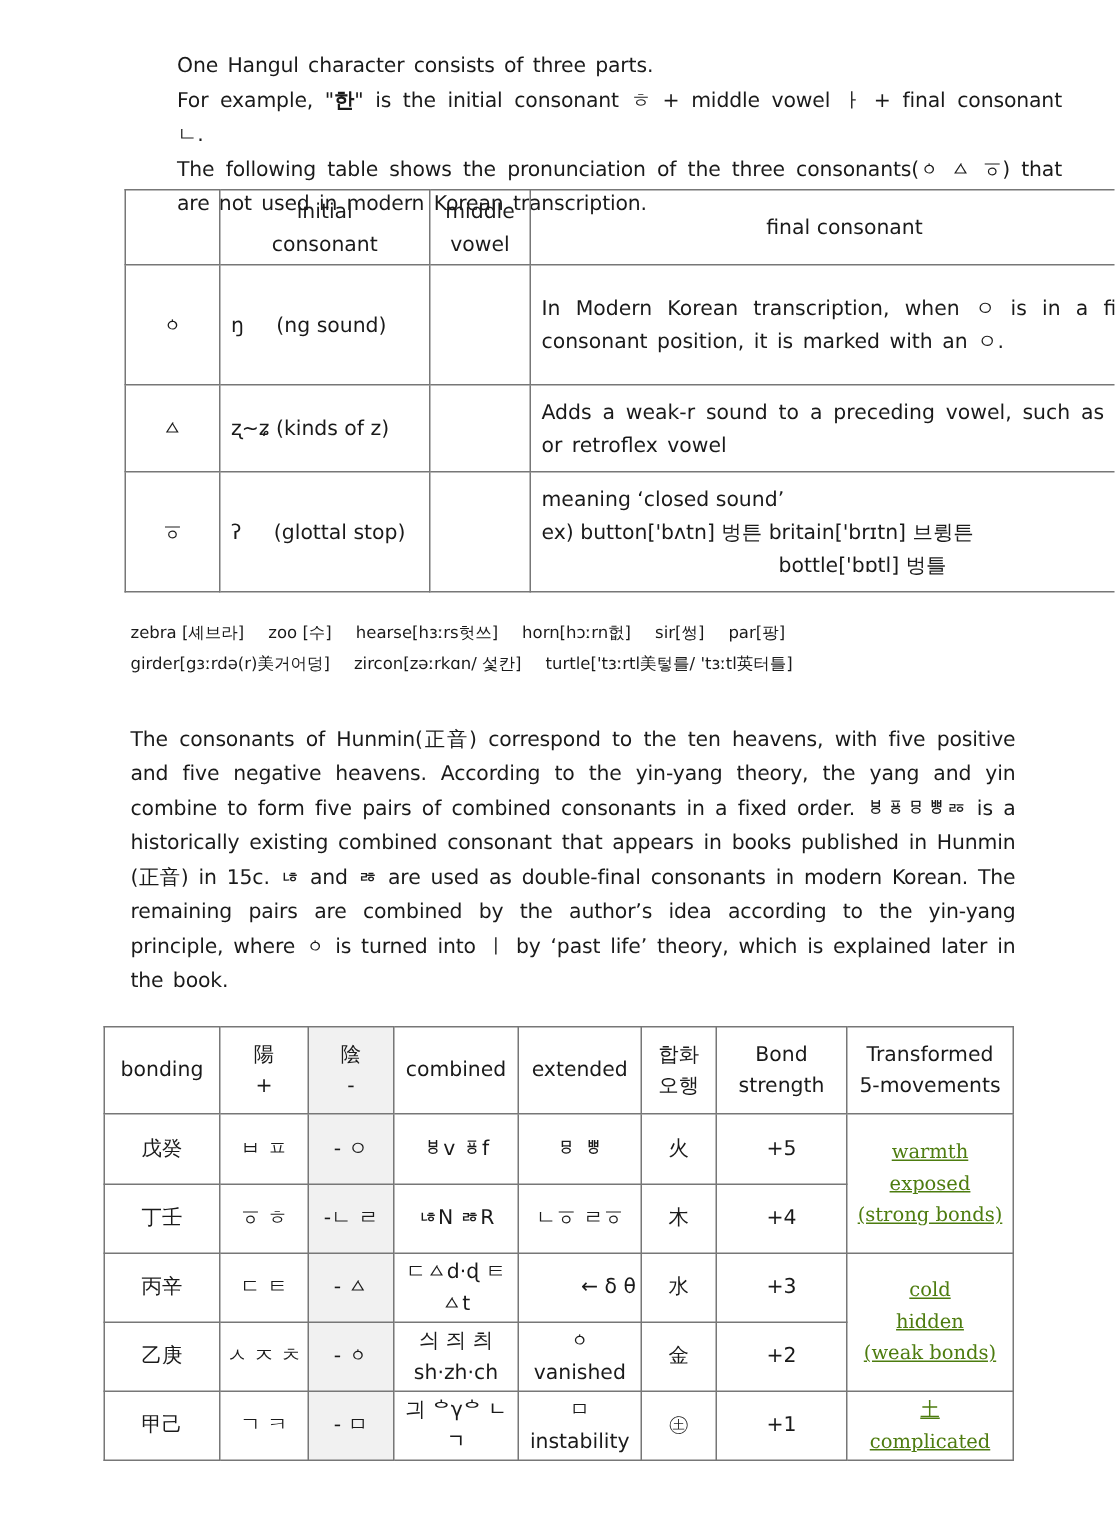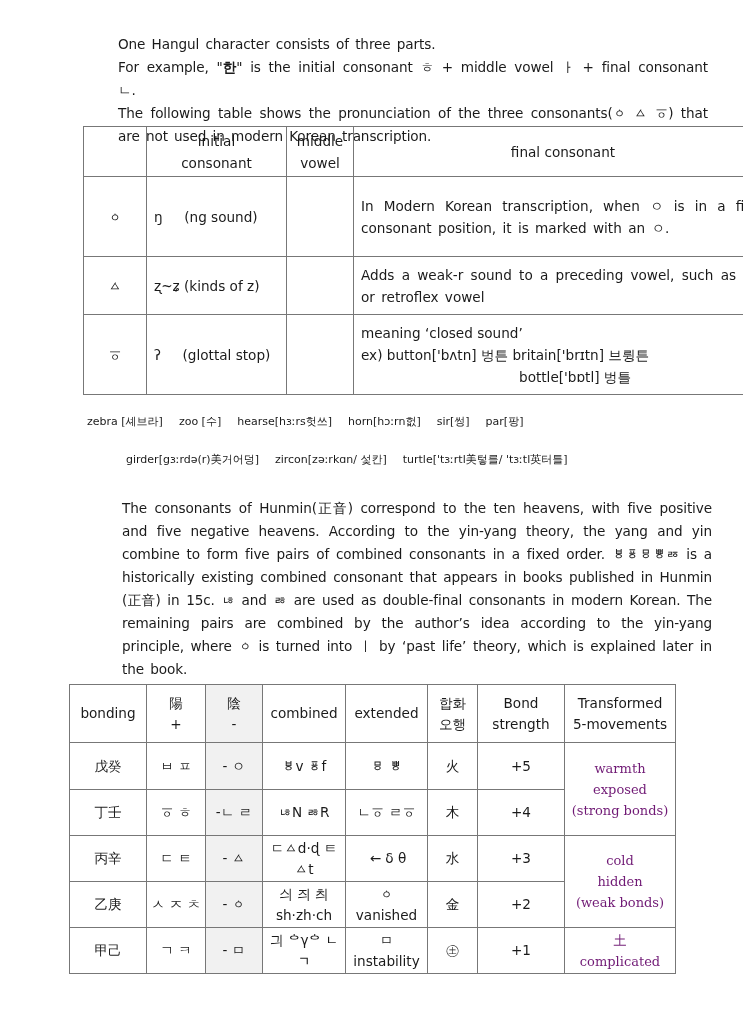--- a/index.html
+++ b/index.html
@@ -90,7 +90,7 @@
 <div class="examples" style="top:411px;">
   <span>zebra [셰브라]</span><span>zoo [수]</span><span>hearse[hɜːrs헛쓰]</span><span>horn[hɔːrn헚]</span><span>sir[썽]</span><span>par[팡]</span>
 </div>
-<div class="examples" style="top:449px;margin-left:39px;">
+<div class="examples" style="top:432px;">
   <span>girder[gɜːrdə(r)美거어덩]</span><span>zircon[zəːrkɑn/ 섳칸]</span><span>turtle['tɜːrtl美텋를/ 'tɜːtl英터틀]</span>
 </div>
 

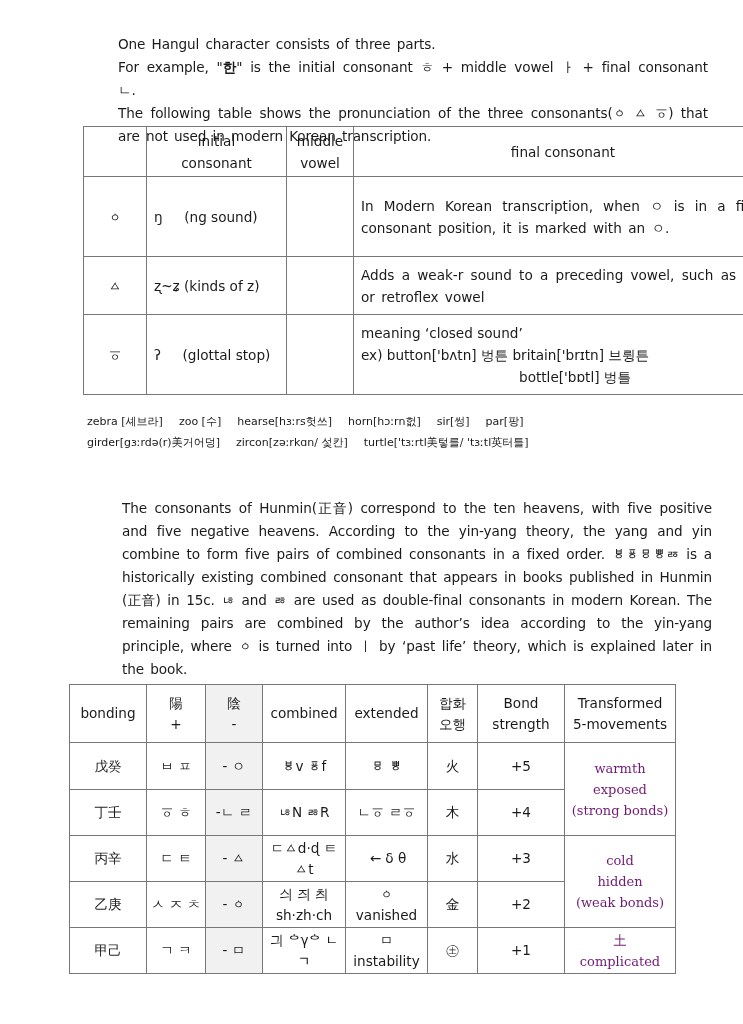--- a/index.html
+++ b/index.html
@@ -94,7 +94,7 @@
   <span>girder[gɜːrdə(r)美거어덩]</span><span>zircon[zəːrkɑn/ 섳칸]</span><span>turtle['tɜːrtl美텋를/ 'tɜːtl英터틀]</span>
 </div>
 
-<div class="para" style="top:497px;margin-left:35px;">
+<div class="para" style="top:482px;">
   <p>The consonants of Hunmin(正音) correspond to the ten heavens, with five positive and five negative heavens. According to the yin-yang theory, the yang and yin combine to form five pairs of combined consonants in a fixed order. ㅸㆄㅱㅹㅭ is a historically existing combined consonant that appears in books published in Hunmin (正音) in 15c. ㄶ and ㅀ are used as double-final consonants in modern Korean. The remaining pairs are combined by the author’s idea according to the yin-yang principle, where ㆁ is turned into ㅣ by ‘past life’ theory, which is explained later in the book.</p>
 </div>
 

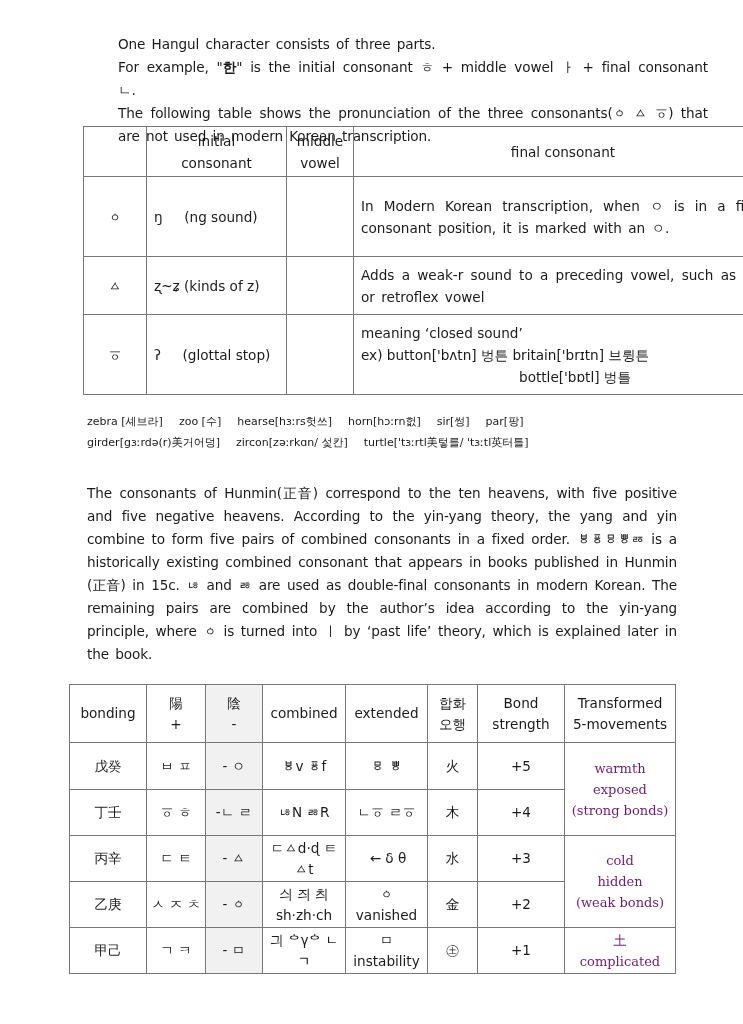--- a/index.html
+++ b/index.html
@@ -30,7 +30,7 @@
   #t2 { left: 69px; top: 684px; width: 607px; border-radius: 28px; }
   #t2 td { text-align: center; padding: 0 3px; font-size: 13.6px; line-height: 21px; }
   #t2 .shade { background: #f1f1f1; }
-  #t2 .serif { font-family: "DejaVu Serif", "Liberation Serif", serif; font-size: 13px; line-height: 21px; color: #701a75; }
+  #t2 .serif { font-family: "DejaVu Serif", "Liberation Serif", serif; font-size: 13px; line-height: 21px; color: #4d7c0f; text-decoration: underline; }
   .small { font-size: 12px; }
 </style>
 </head>

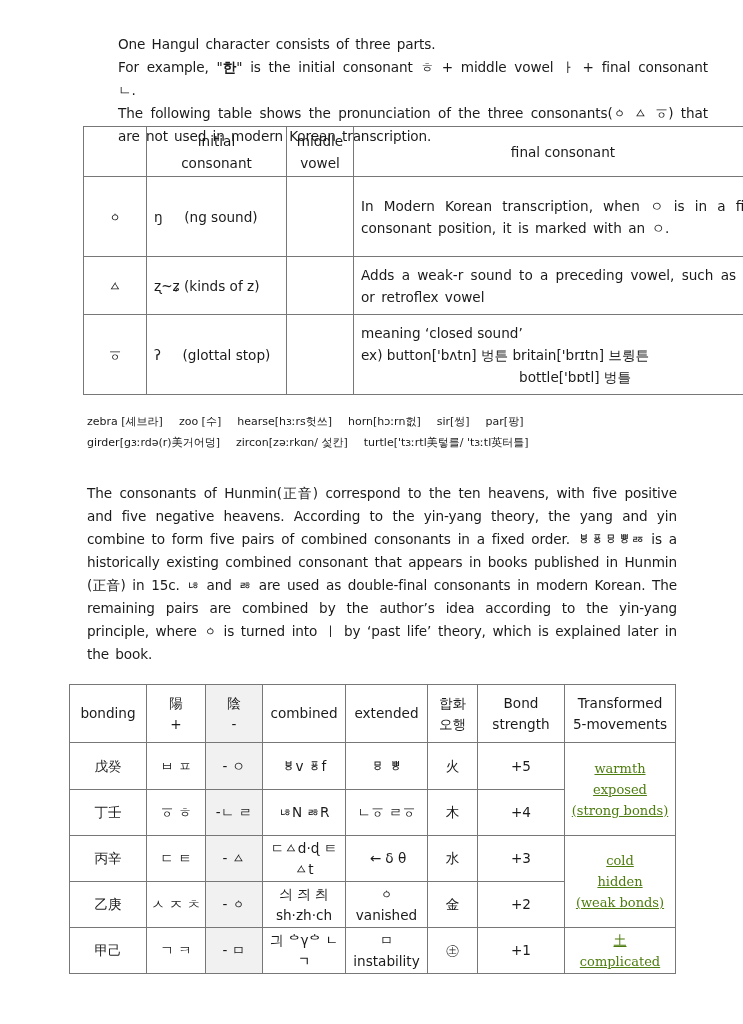--- a/index.html
+++ b/index.html
@@ -163,7 +163,7 @@
     <td class="small">ㄷ ㅌ</td>
     <td class="shade small">- ㅿ</td>
     <td>ㄷㅿd·ɖ  ㅌㅿt</td>
-    <td style="text-align:center;padding-left:6px">← δ θ</td>
+    <td style="text-align:right;padding-left:6px">← δ θ</td>
     <td>水</td>
     <td>+3</td>
     <td rowspan="2" class="serif">

